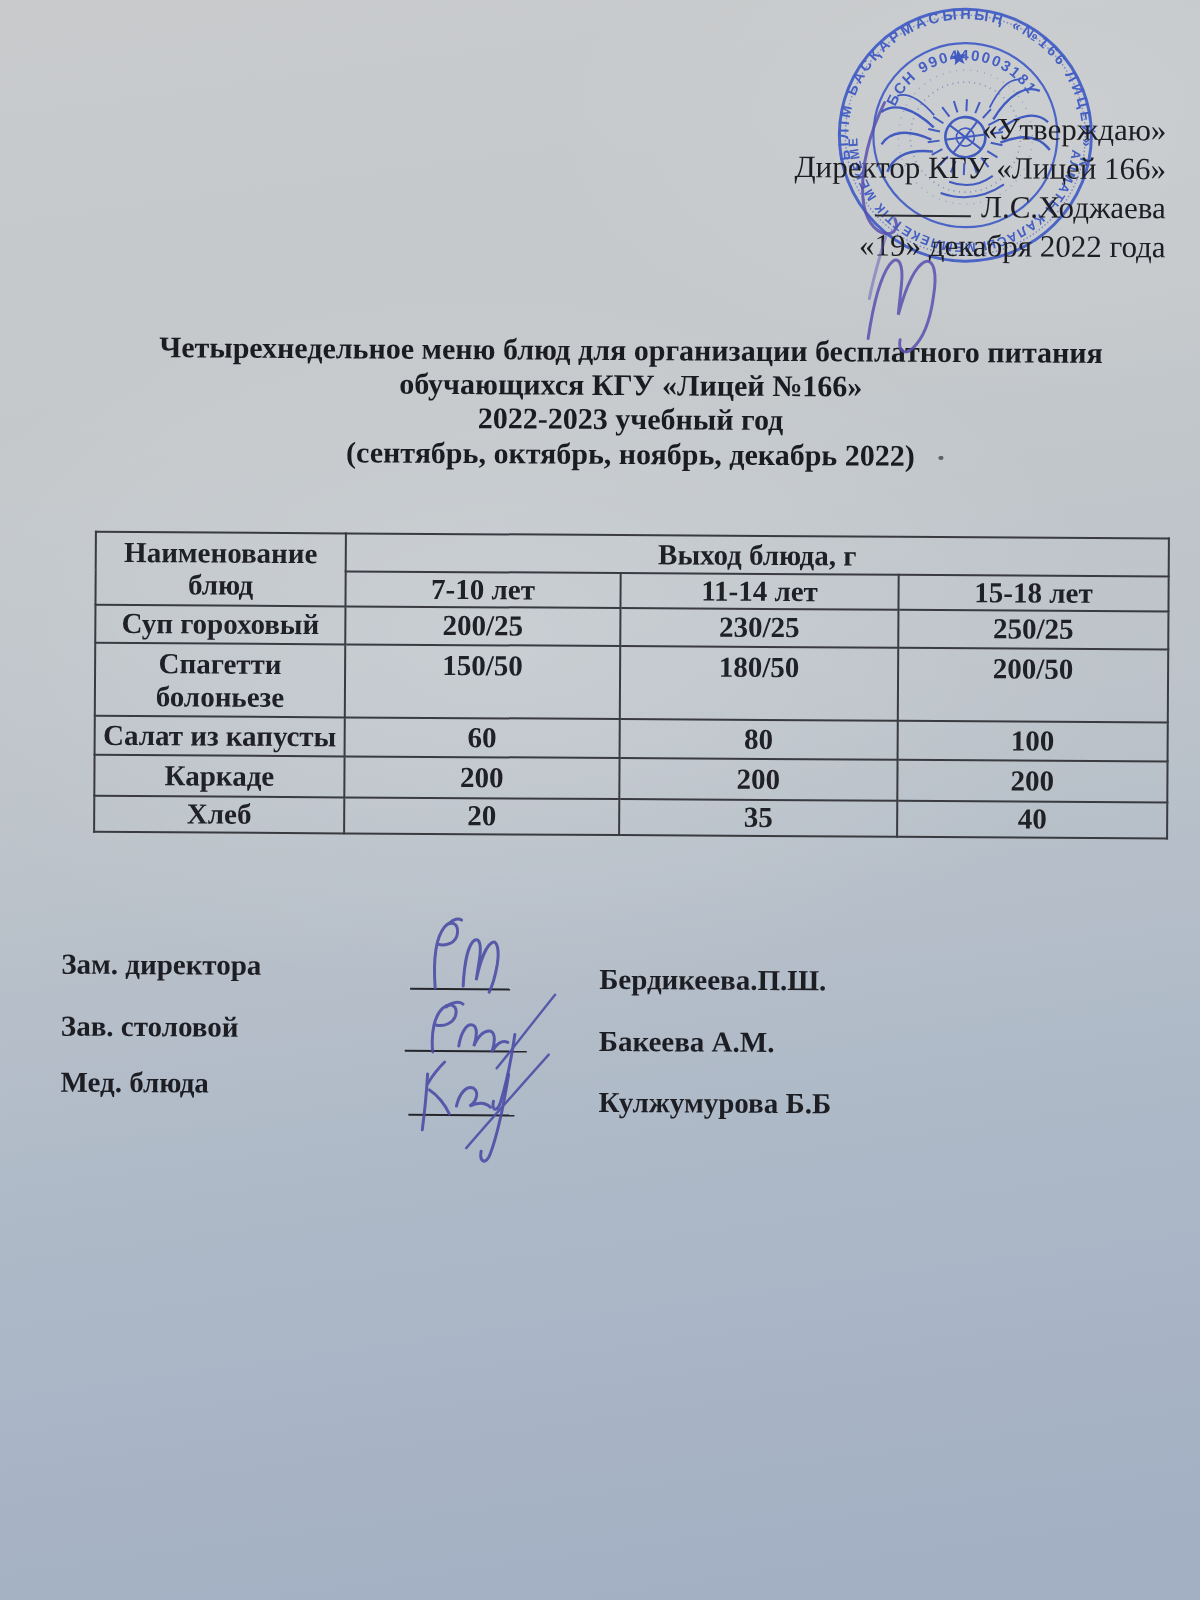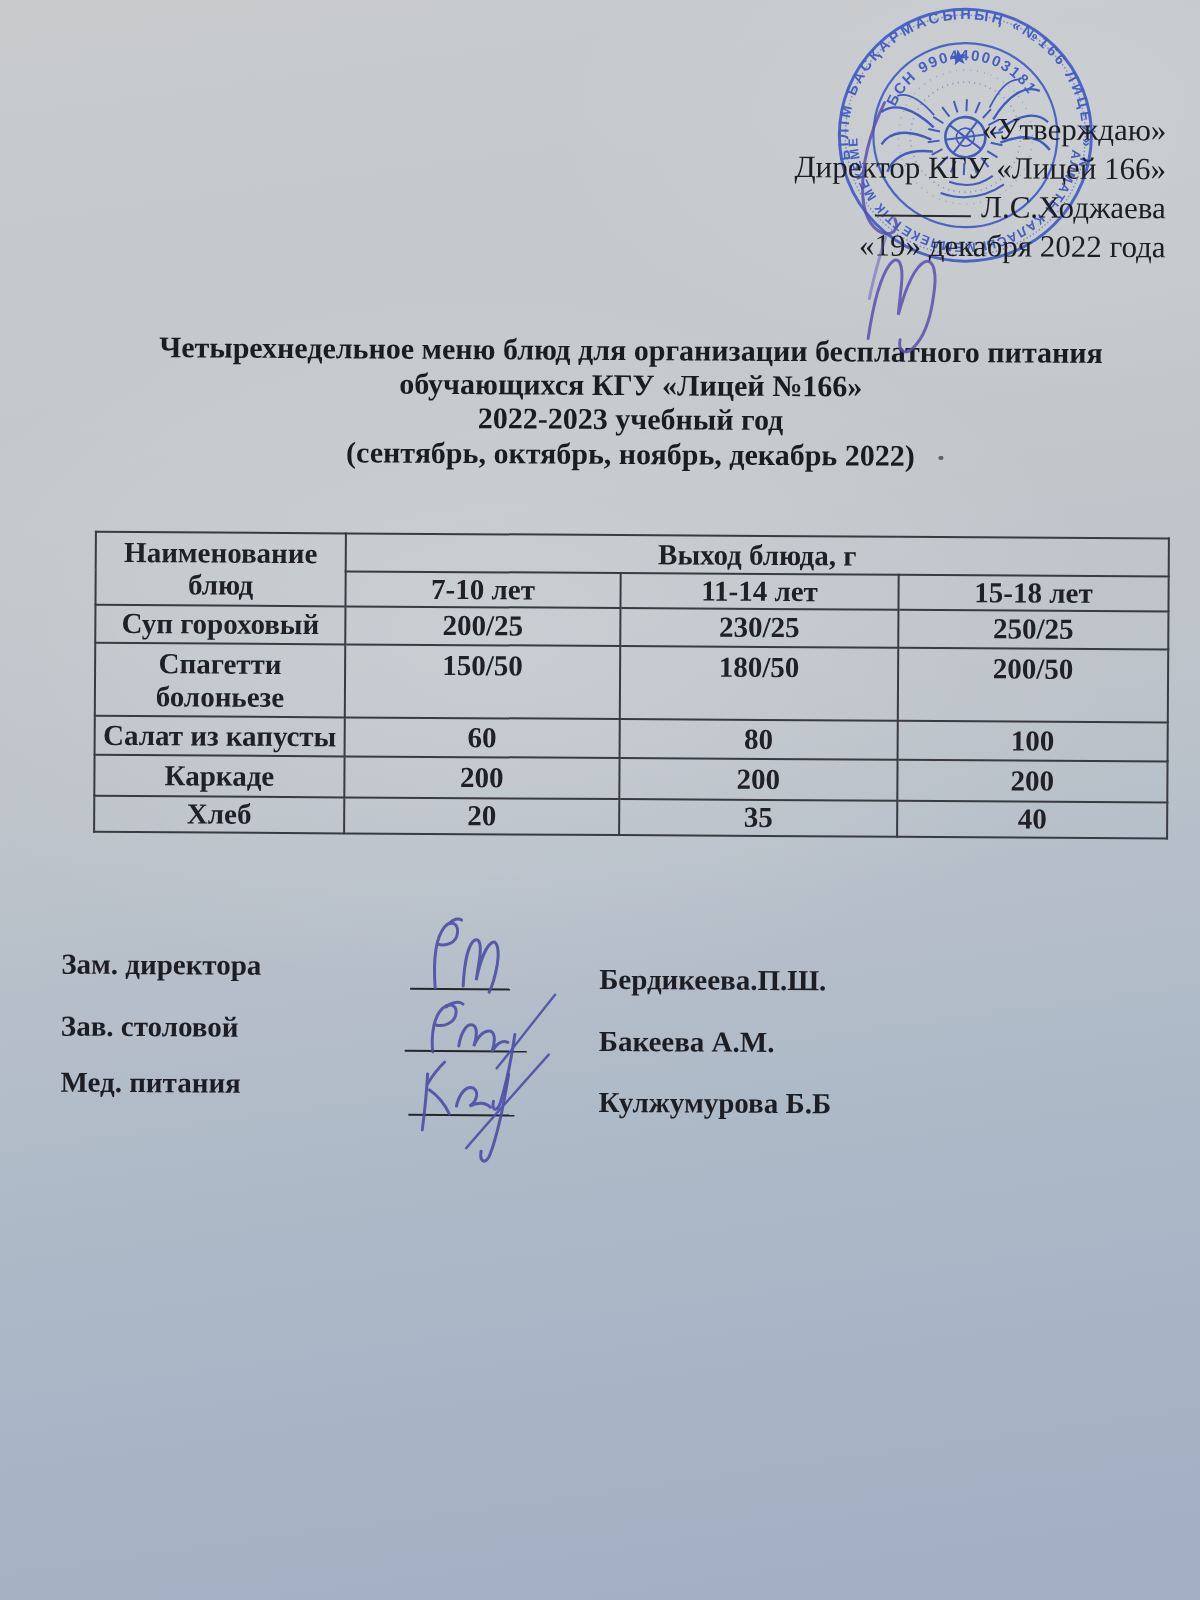--- a/index.html
+++ b/index.html
@@ -163,7 +163,7 @@
 
     <div class="sig-role" style="top:948px">Зам. директора</div>
     <div class="sig-role" style="top:1010px">Зав. столовой</div>
-    <div class="sig-role" style="top:1066px">Мед. питания</div>
+    <div class="sig-role" style="top:1066px">Мед. блюда</div>
 
     <div class="sig-line" style="left:413px;top:986px;width:100px"></div>
     <div class="sig-line" style="left:408px;top:1048px;width:122px"></div>

